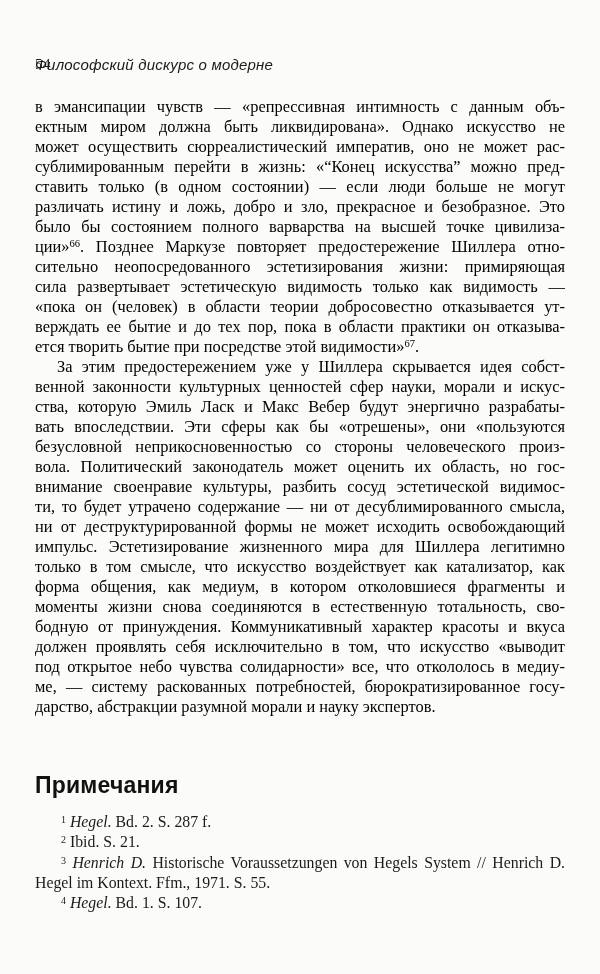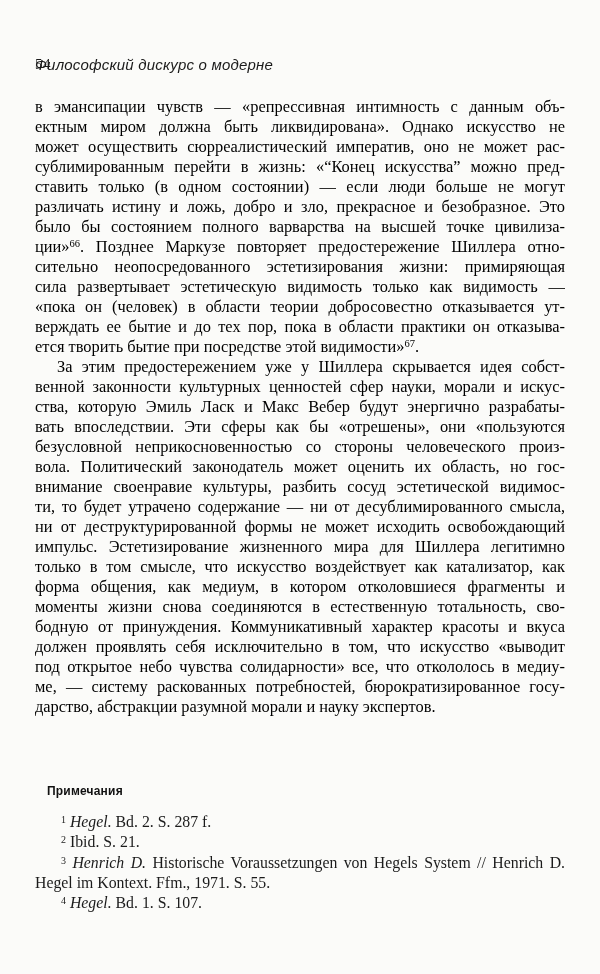--- a/index.html
+++ b/index.html
@@ -62,9 +62,9 @@
     position: absolute;
     top: 772px;
     left: 35px;
-    margin: 12px;
+    margin: 0;
     font-family: "Liberation Sans", sans-serif;
-    font-size: 12px;
+    font-size: 23px;
     font-weight: bold;
     color: #111;
     letter-spacing: 0.2px;

